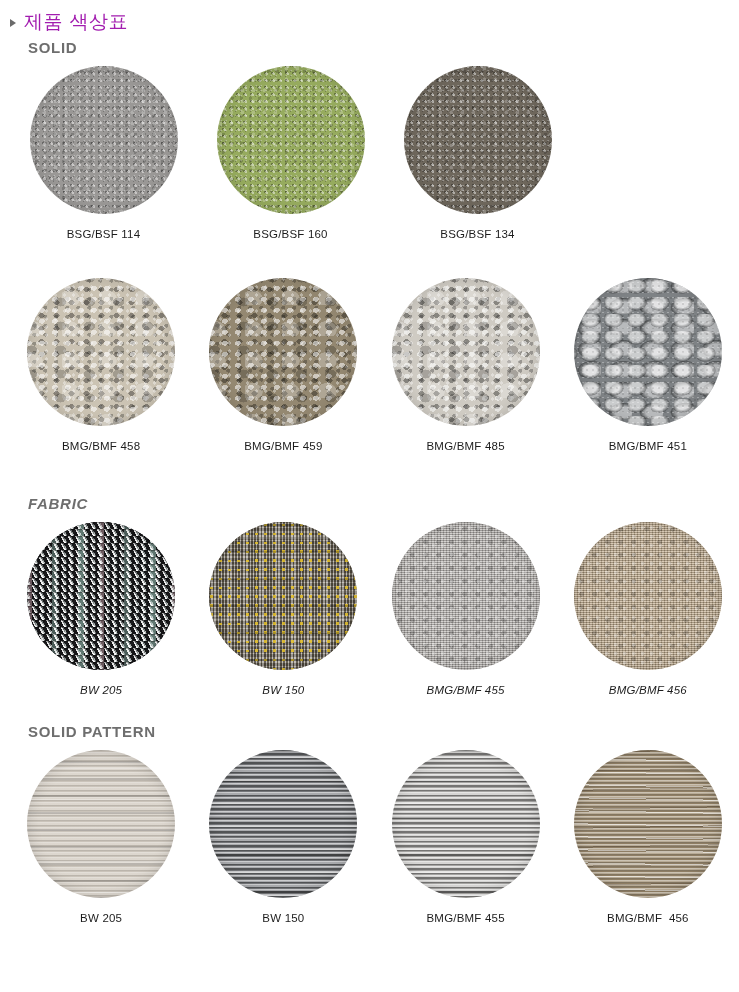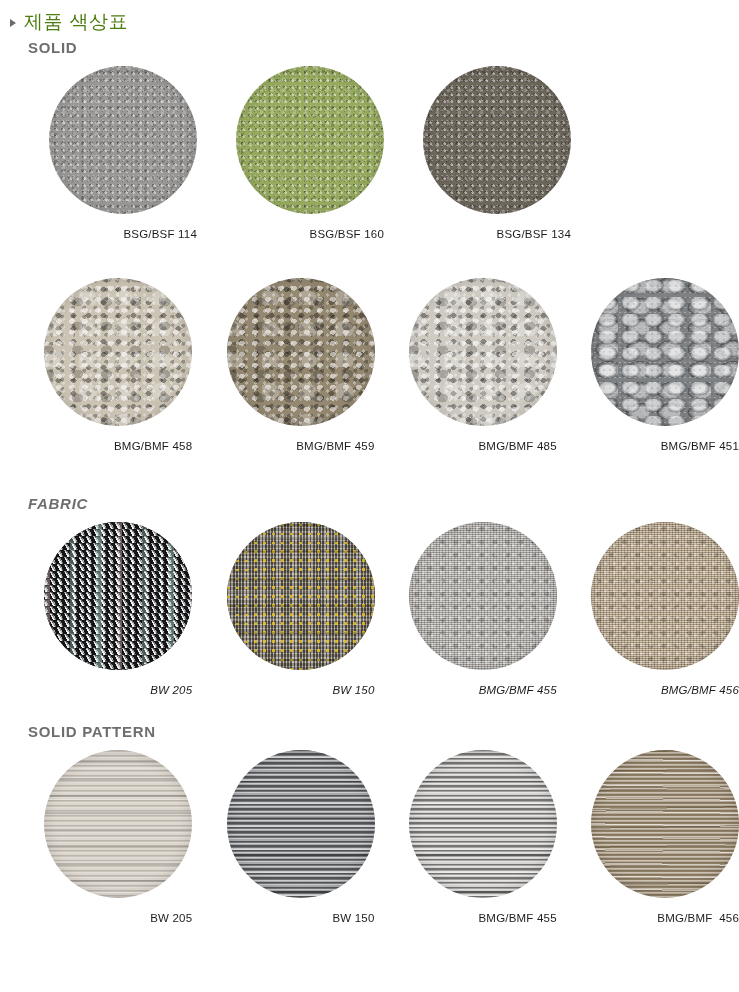--- a/index.html
+++ b/index.html
@@ -37,7 +37,7 @@
     font-family: "DejaVu Serif", "Liberation Serif", serif;
     font-size: 19px;
     font-weight: 400;
-    color: #4d7c0f;
+    color: #a21caf;
     letter-spacing: 0.5px;
     white-space: nowrap;
   }

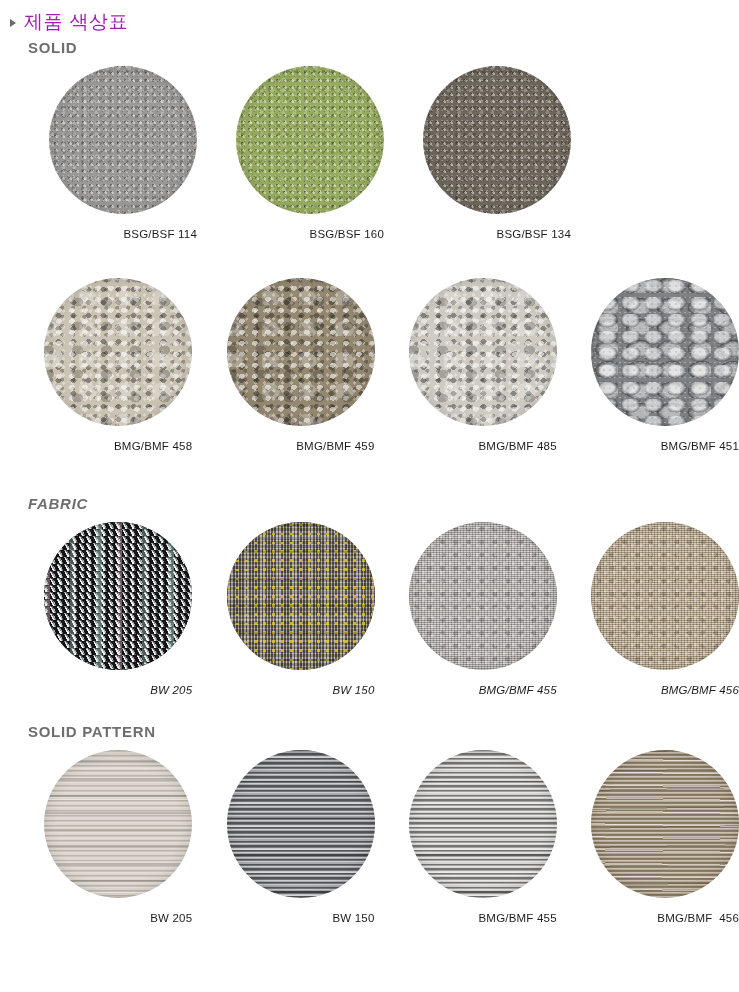--- a/index.html
+++ b/index.html
@@ -62,7 +62,7 @@
     width: 187px;
     display: flex;
     flex-direction: column;
-    align-items: flex-end;
+    align-items: center;
   }
   .swatch {
     width: 148px;

